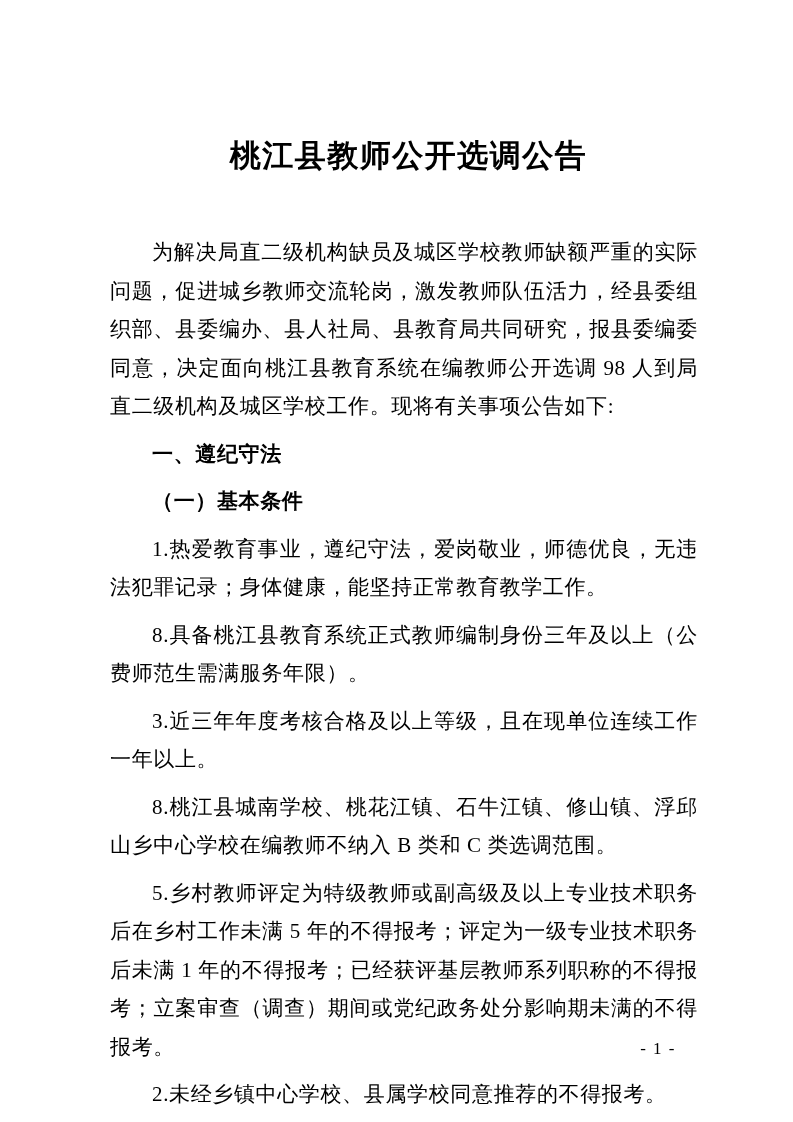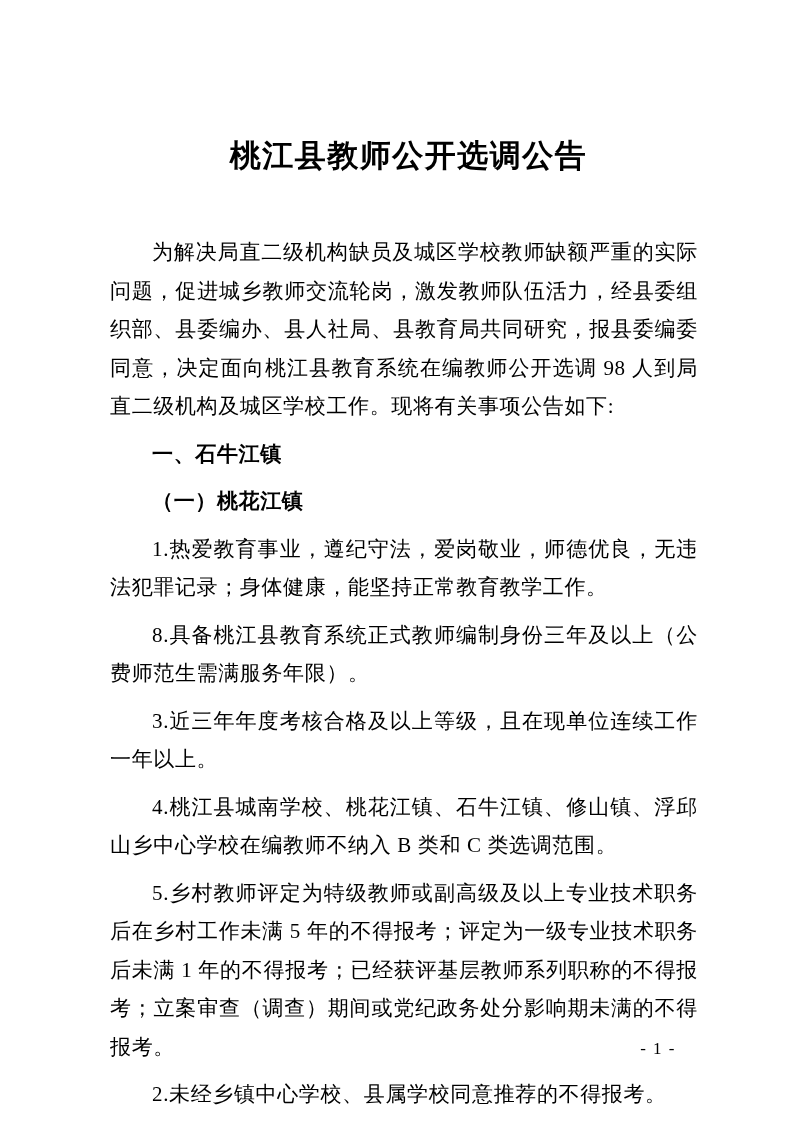--- a/index.html
+++ b/index.html
@@ -72,7 +72,7 @@
 
     <p>为解决局直二级机构缺员及城区学校教师缺额严重的实际问题，促进城乡教师交流轮岗，激发教师队伍活力，经县委组织部、县委编办、县人社局、县教育局共同研究，报县委编委同意，决定面向桃江县教育系统在编教师公开选调 98 人到局直二级机构及城区学校工作。现将有关事项公告如下:</p>
 
-    <p class="heading-section">一、石牛江镇</p>
+    <p class="heading-section">一、遵纪守法</p>
 
     <p class="heading-sub">（一）桃花江镇</p>
 

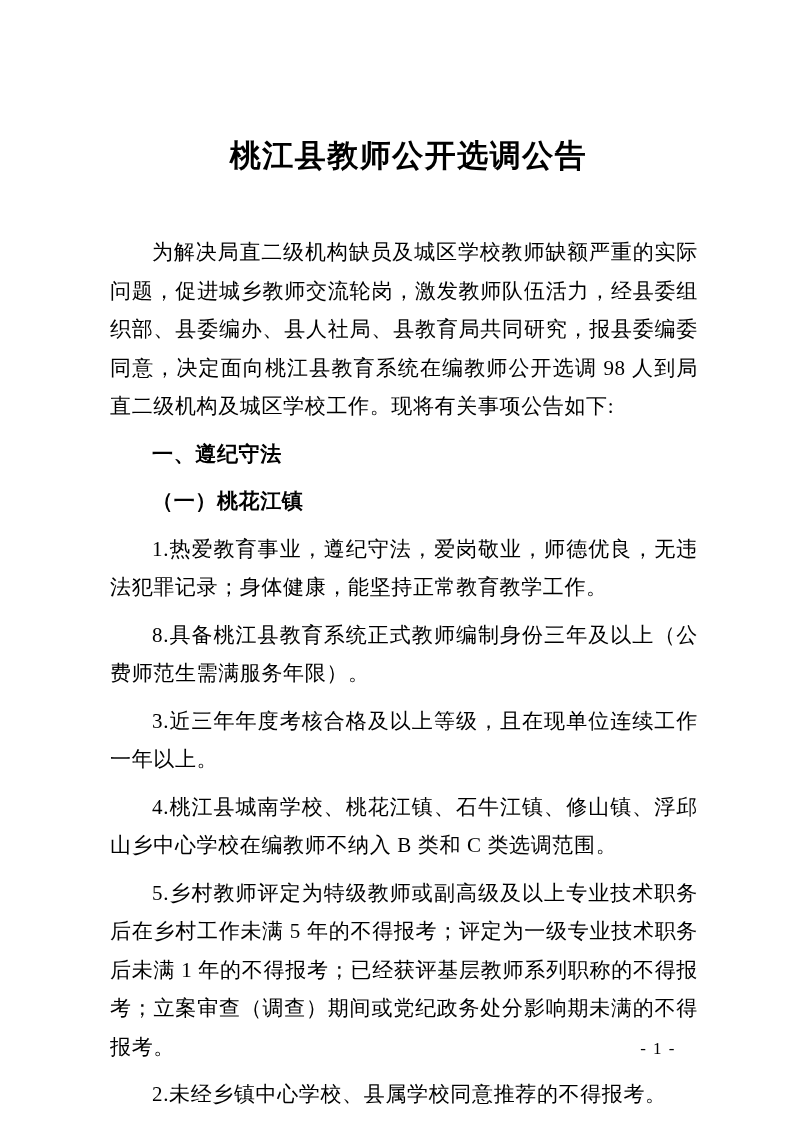--- a/index.html
+++ b/index.html
@@ -74,7 +74,7 @@
 
     <p class="heading-section">一、遵纪守法</p>
 
-    <p class="heading-sub">（一）桃花江镇</p>
+    <p class="heading-sub">（一）基本条件</p>
 
     <p>1.热爱教育事业，遵纪守法，爱岗敬业，师德优良，无违法犯罪记录；身体健康，能坚持正常教育教学工作。</p>
 

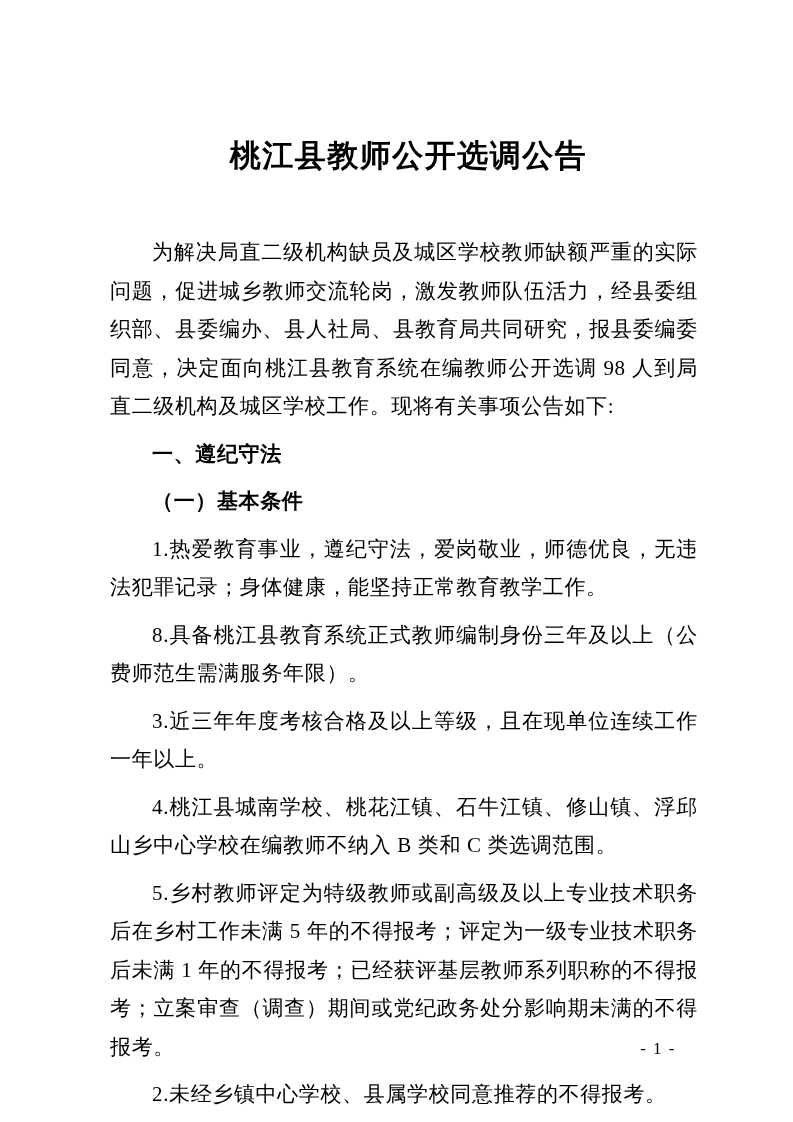--- a/index.html
+++ b/index.html
@@ -82,7 +82,7 @@
 
     <p>3.近三年年度考核合格及以上等级，且在现单位连续工作一年以上。</p>
 
-    <p>4.桃江县城南学校、桃花江镇、石牛江镇、修山镇、浮邱山乡中心学校在编教师不纳入 B 类和 C 类选调范围。</p>
+    <p>8.桃江县城南学校、桃花江镇、石牛江镇、修山镇、浮邱山乡中心学校在编教师不纳入 B 类和 C 类选调范围。</p>
 
     <p>5.乡村教师评定为特级教师或副高级及以上专业技术职务后在乡村工作未满 5 年的不得报考；评定为一级专业技术职务后未满 1 年的不得报考；已经获评基层教师系列职称的不得报考；立案审查（调查）期间或党纪政务处分影响期未满的不得报考。</p>
 

